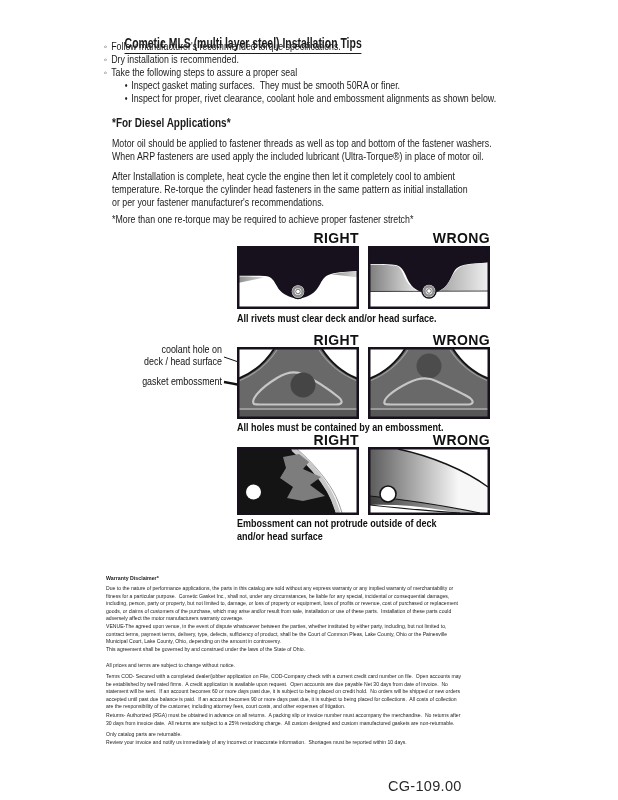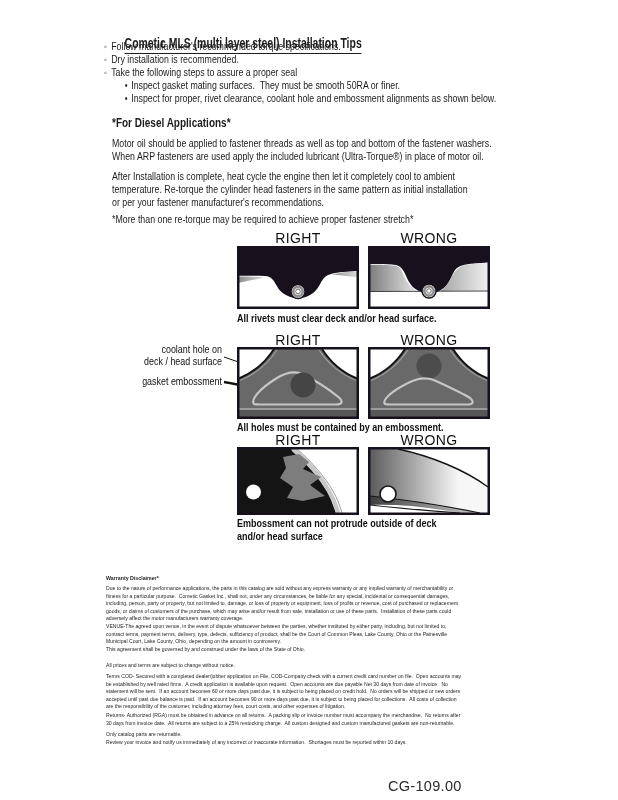--- a/index.html
+++ b/index.html
@@ -16,7 +16,7 @@
   .mk{width:9px;flex:0 0 9px;font-size:10px;}
   .sub{margin-left:26px;}
   .sub .mk{width:8px;flex:0 0 8px;}
-  .hdr{font-size:14px;font-weight:400;letter-spacing:.4px;text-align:center;width:122px;color:#101010;}
+  .hdr{font-size:14px;font-weight:700;letter-spacing:.4px;text-align:right;width:122px;color:#101010;}
   .cap{font-size:11px;font-weight:700;line-height:12.5px;white-space:pre;color:#101010;
        transform:scaleX(.82);transform-origin:0 0;}
   .lbl{font-size:10.5px;line-height:11.5px;text-align:right;white-space:pre;color:#101010;

